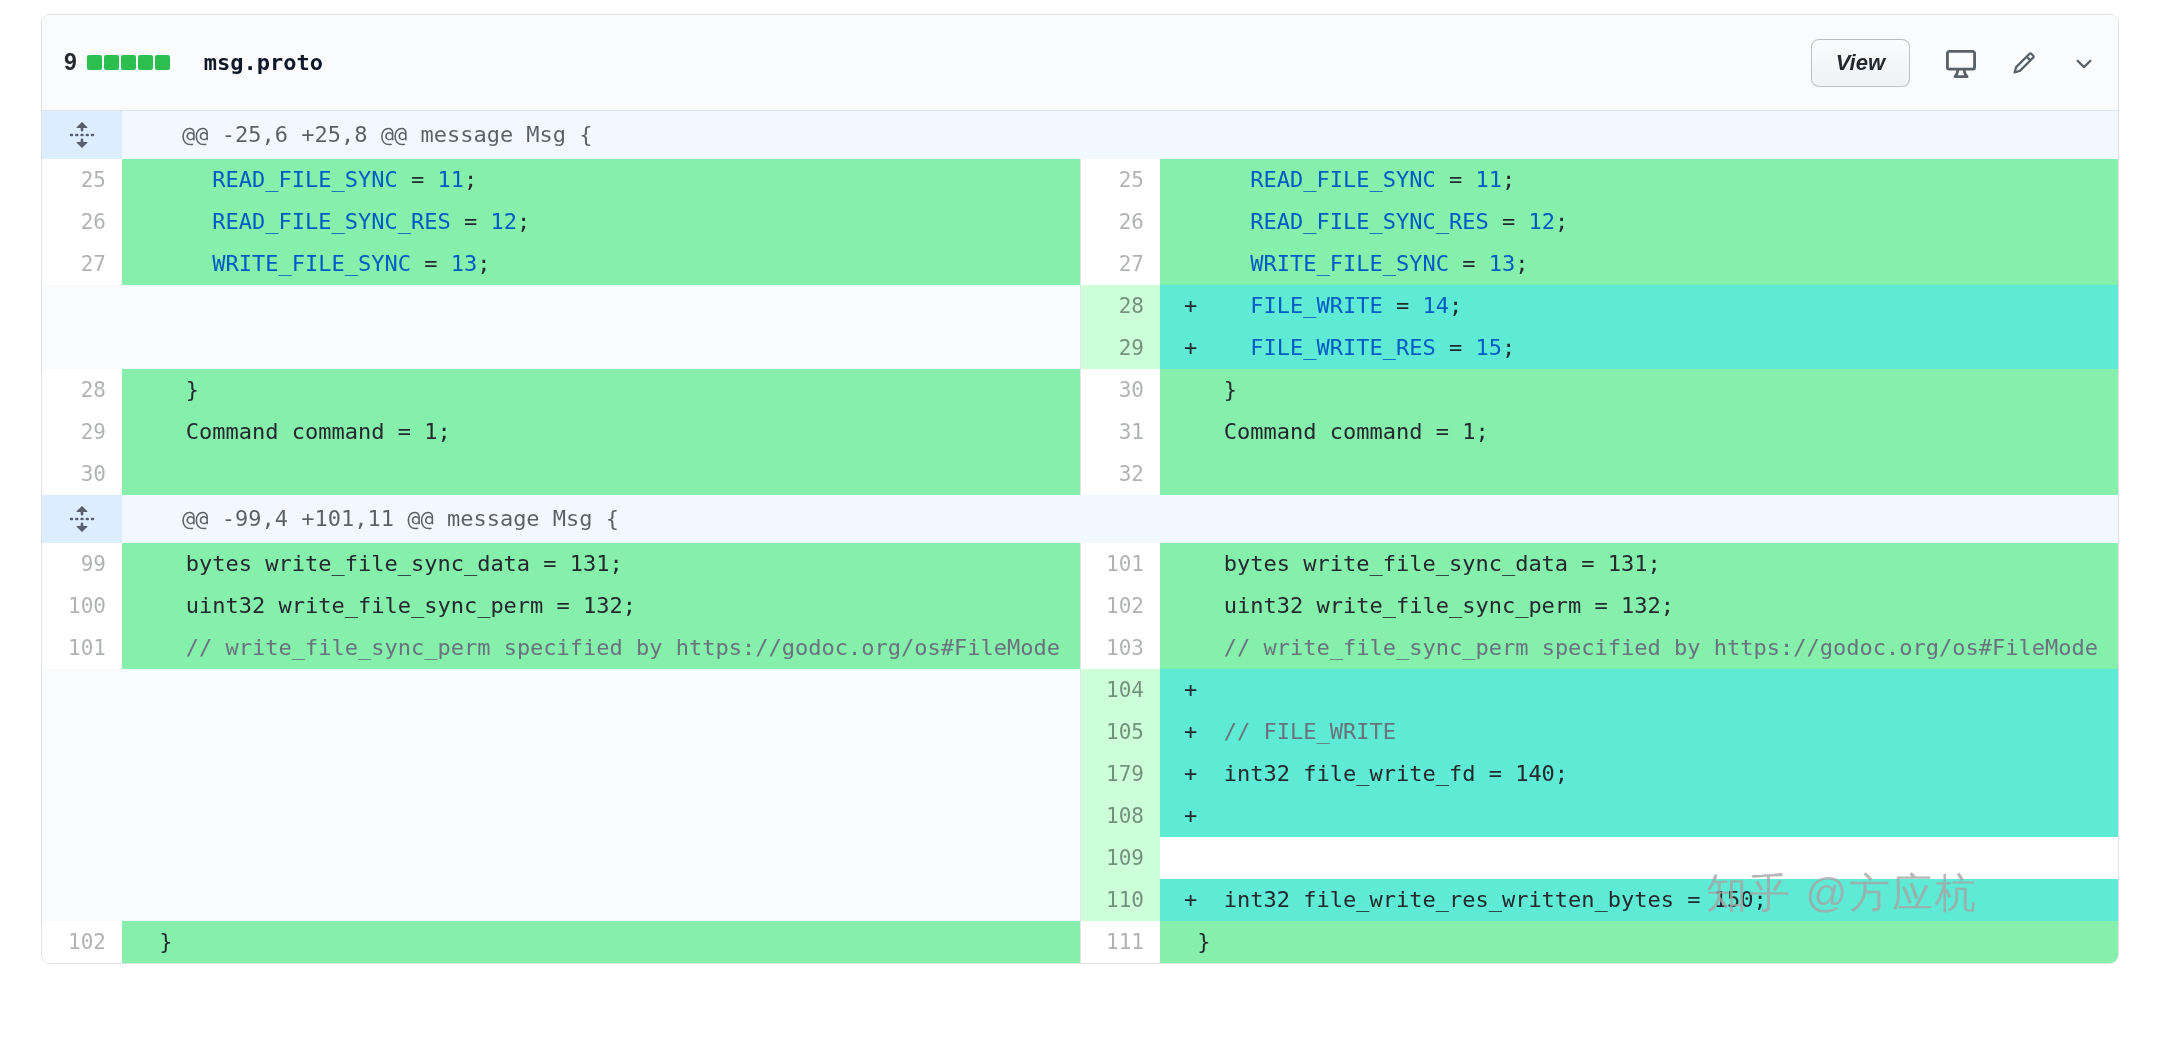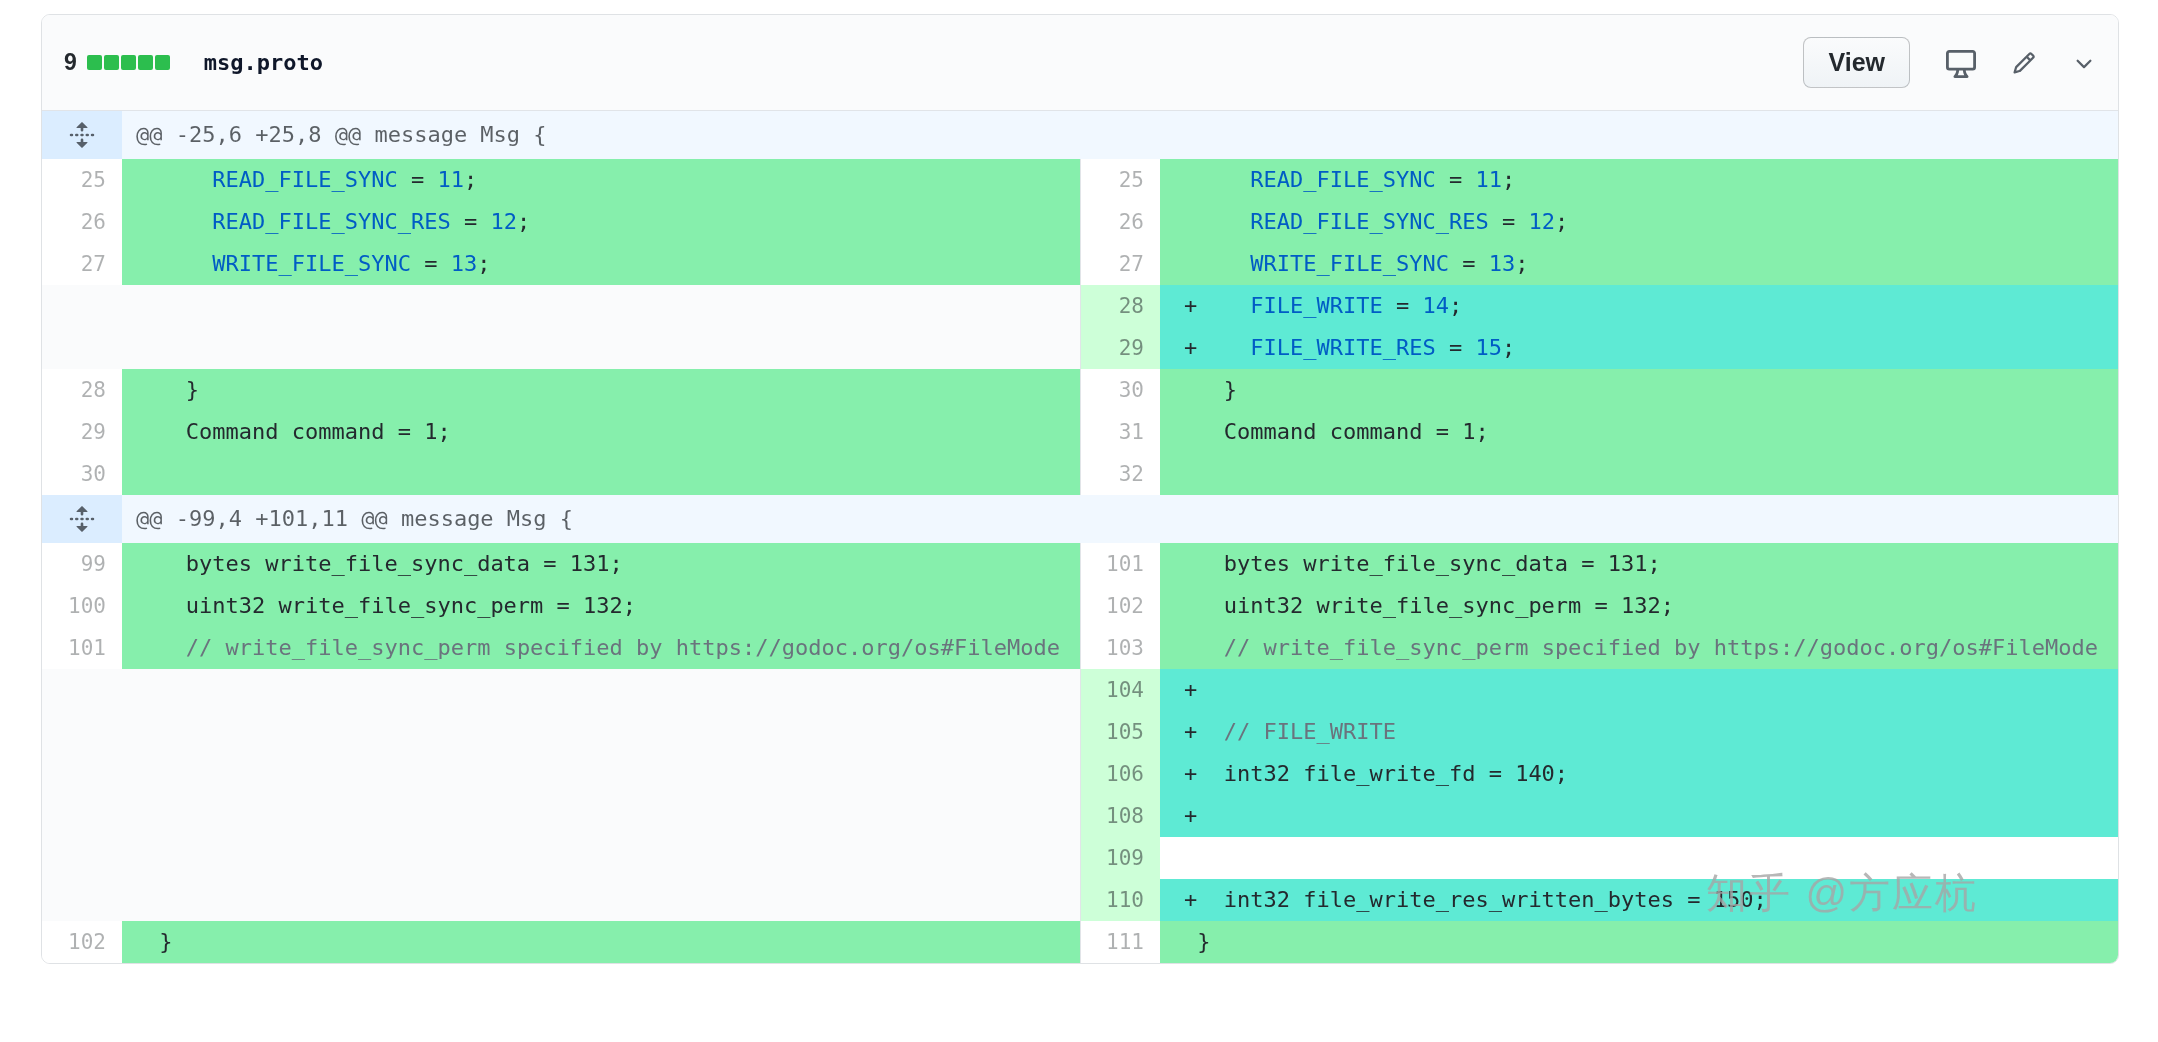--- a/index.html
+++ b/index.html
@@ -29,10 +29,10 @@
   .header-actions { margin-left: auto; display: flex; align-items: center; gap: 36px; }
   .view-btn {
     font-family: "Liberation Sans", "DejaVu Sans", sans-serif;
-    font-size: 25px; font-weight: 600; color: #24292e;
+    font-size: 22px; font-weight: 600; color: #24292e;
     background: linear-gradient(180deg, #fafbfc, #eff3f6);
     border: 1px solid rgba(27,31,35,.25); border-radius: 8px;
-    padding: 10px 24px; cursor: pointer;
+    padding: 10px 24px; cursor: pointer; font-style: italic;
   }
   .icon-btn { color: #586069; cursor: pointer; display: flex; align-items: center; }
   .icon-btn svg { display: block; fill: #586069; }

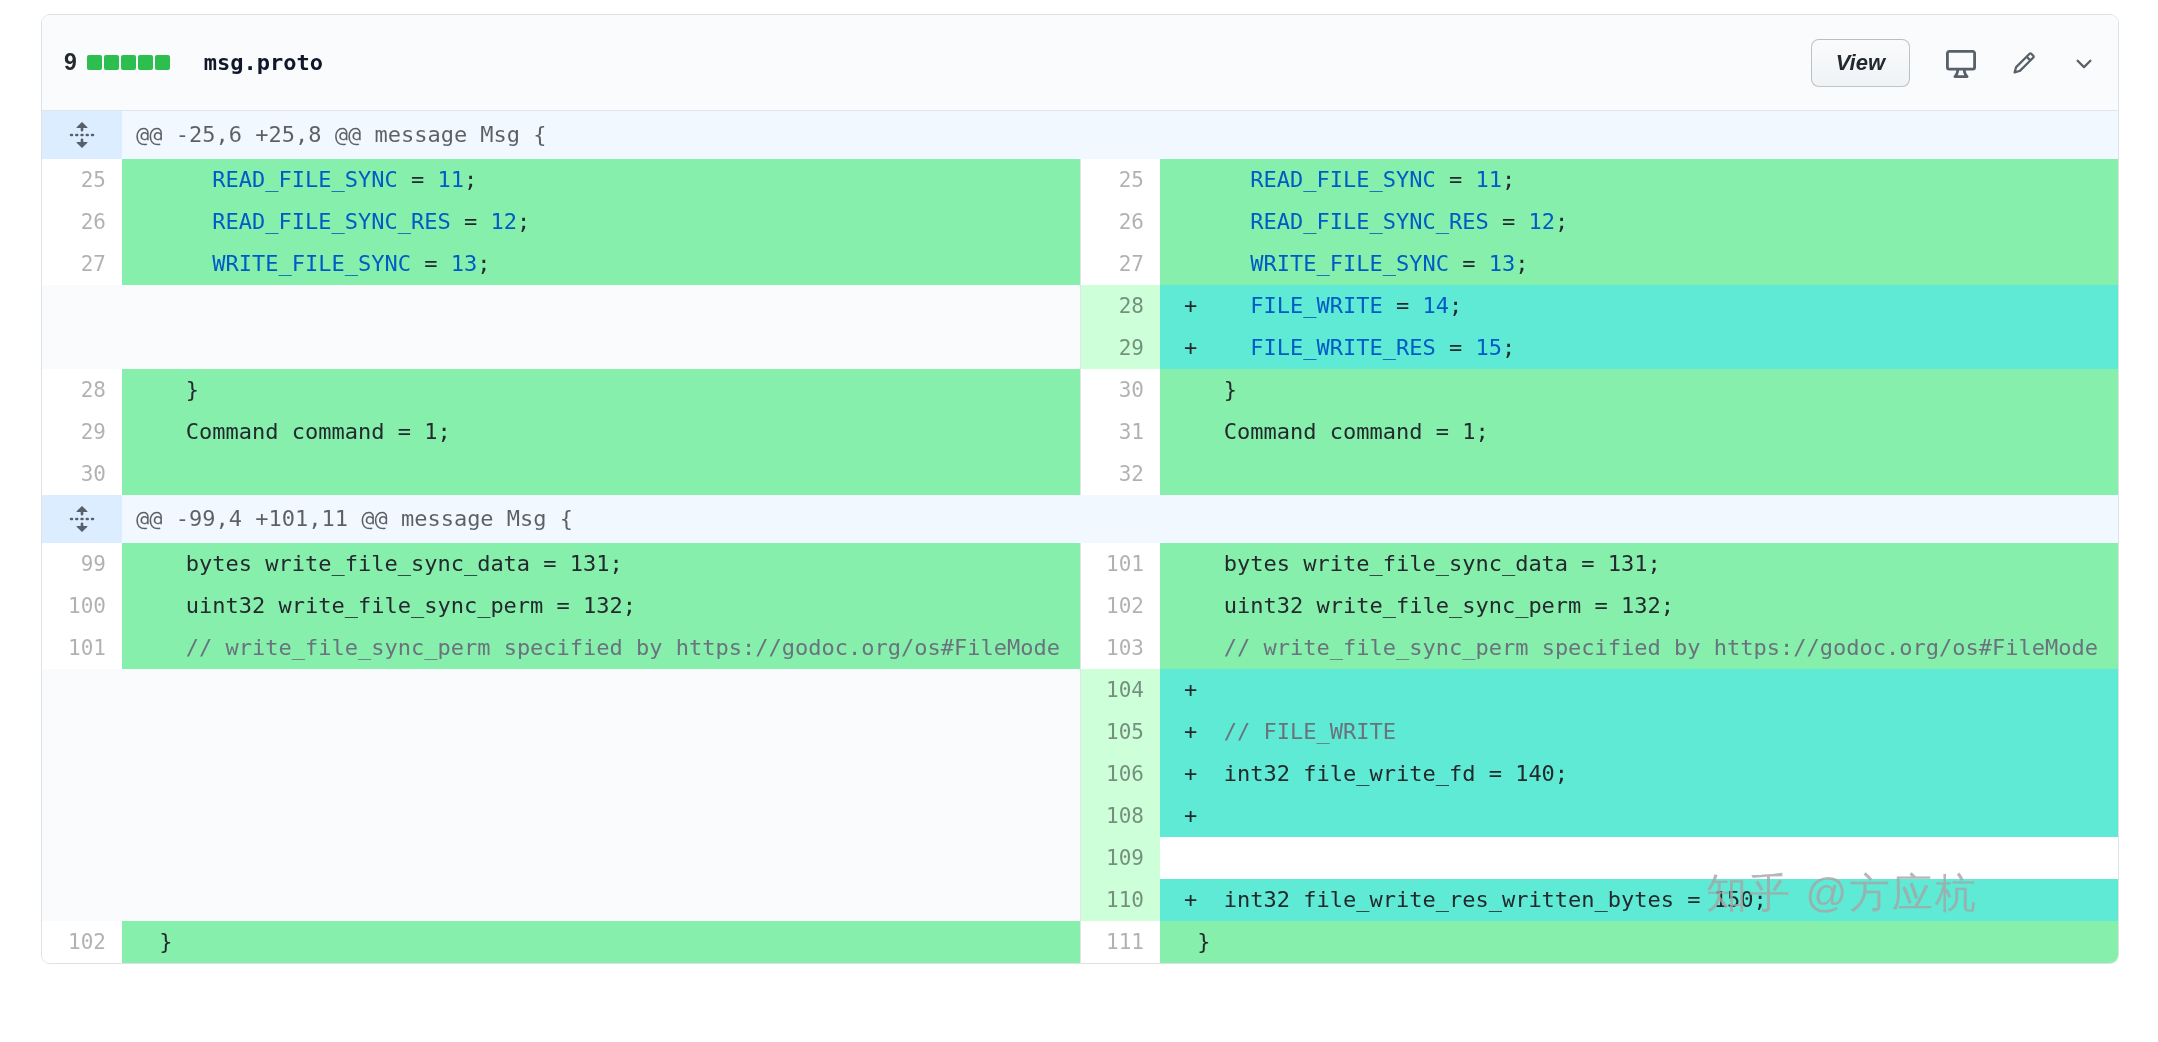--- a/index.html
+++ b/index.html
@@ -38,7 +38,7 @@
   .icon-btn svg { display: block; fill: #586069; }
 
   
-  .hunk-header { display: flex; height: 48px; background: #f1f8ff; }
+  .hunk-header { display: flex; height: 48px; background: #f1f8ff; gap: 46px; }
   .hunk-gutter {
     width: 80px; flex: none; background: #dbedff;
     display: flex; align-items: center; justify-content: center; cursor: pointer;

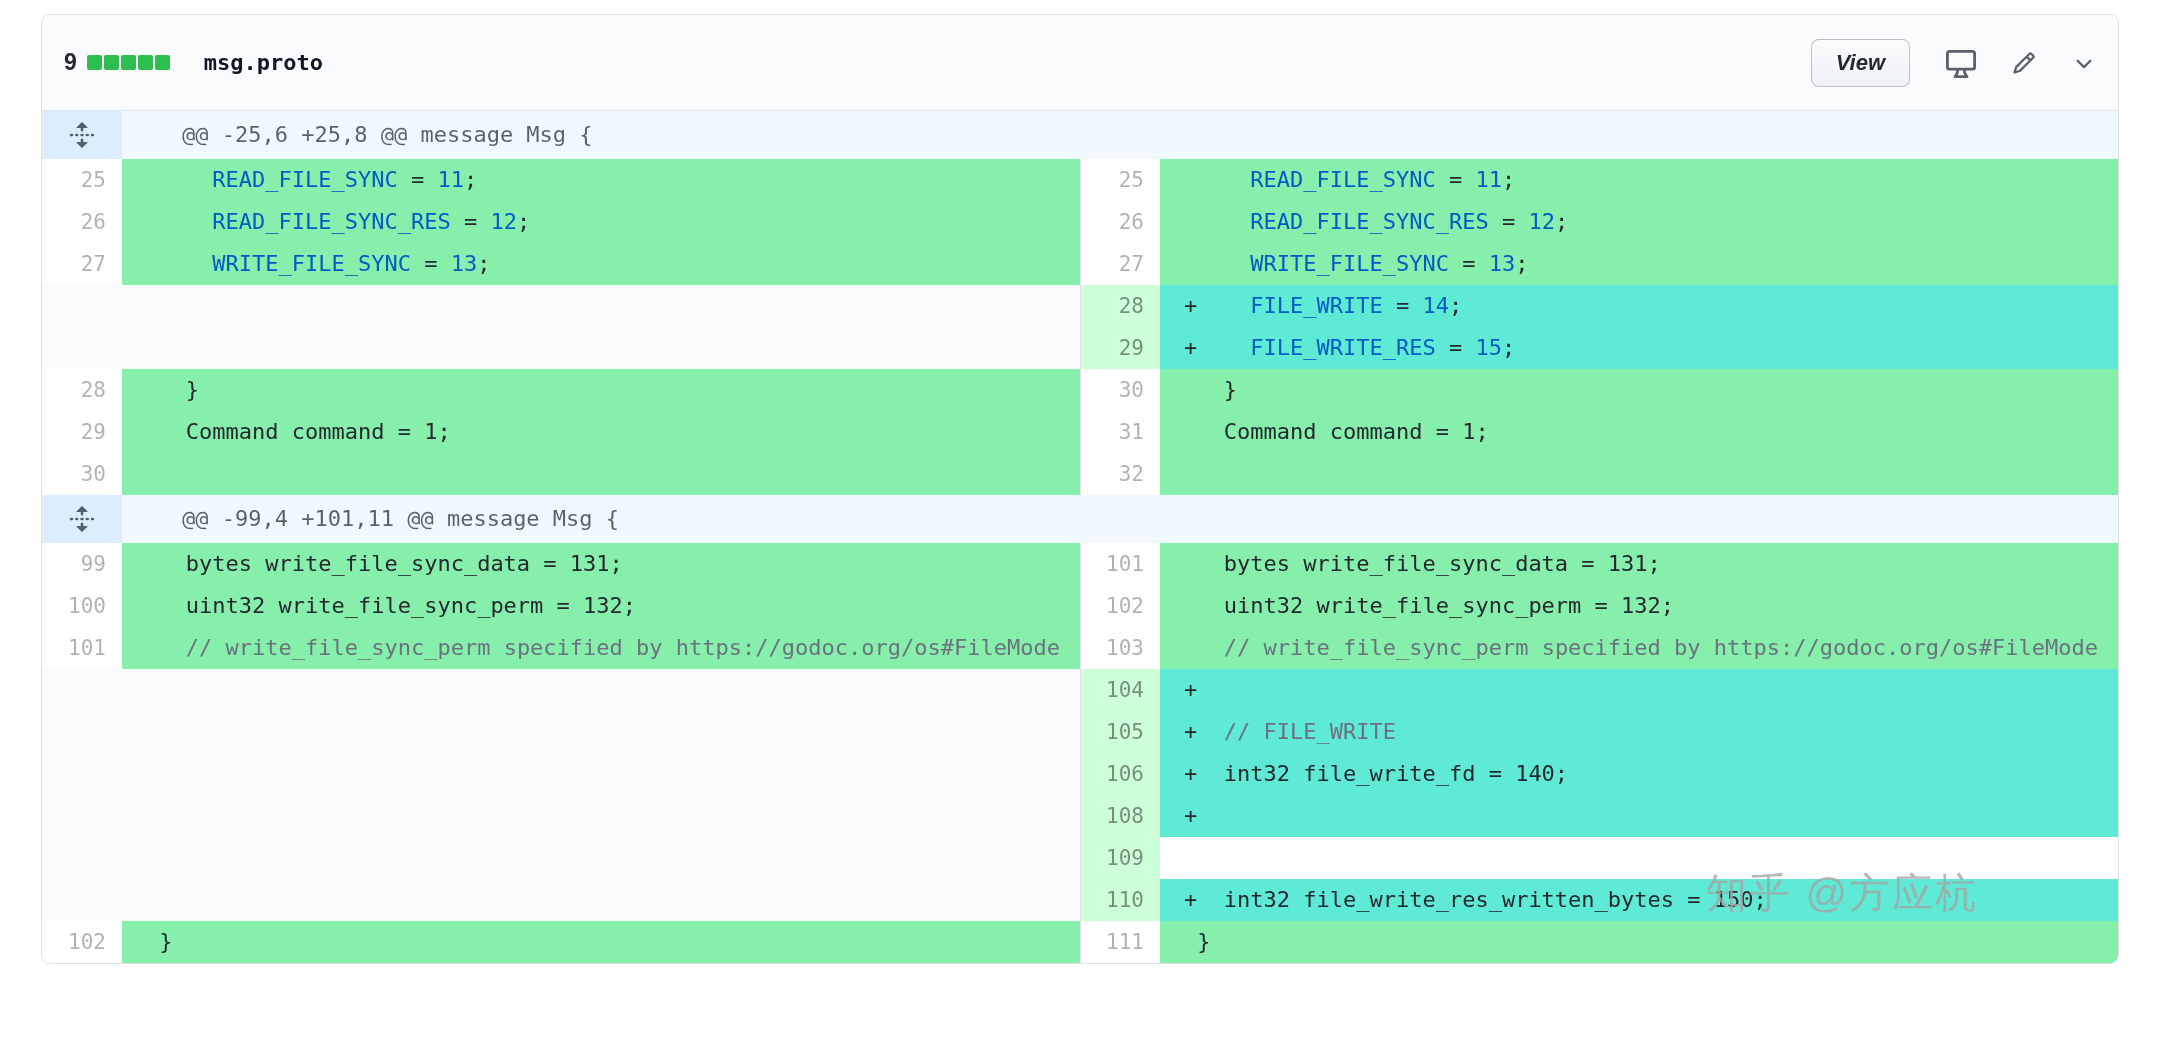--- a/index.html
+++ b/index.html
@@ -211,7 +211,7 @@
       <div class="diff-row">
         <div class="cell num t-empty"></div>
         <div class="cell code t-empty"></div>
-        <div class="cell num t-add right">106</div>
+        <div class="cell num t-add right">179</div>
         <div class="cell code t-add"><span>+</span><span>  int32 file_write_fd = 140;</span></div>
       </div>
       <div class="diff-row">

